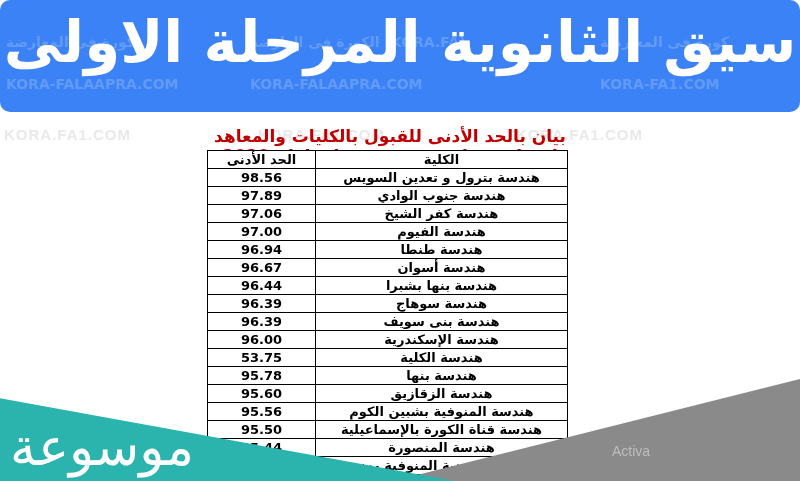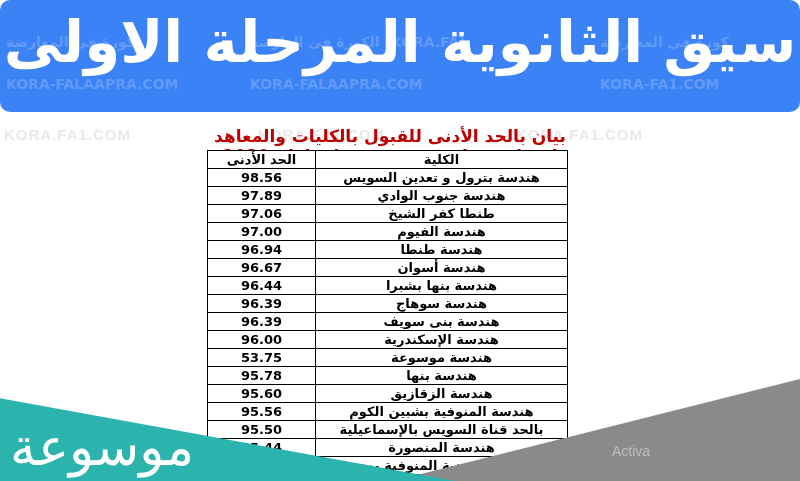--- a/index.html
+++ b/index.html
@@ -205,7 +205,7 @@
         <td>97.89</td>
       </tr>
       <tr>
-        <td>طنطا كفر الشيخ</td>
+        <td>هندسة كفر الشيخ</td>
         <td>97.06</td>
       </tr>
       <tr>

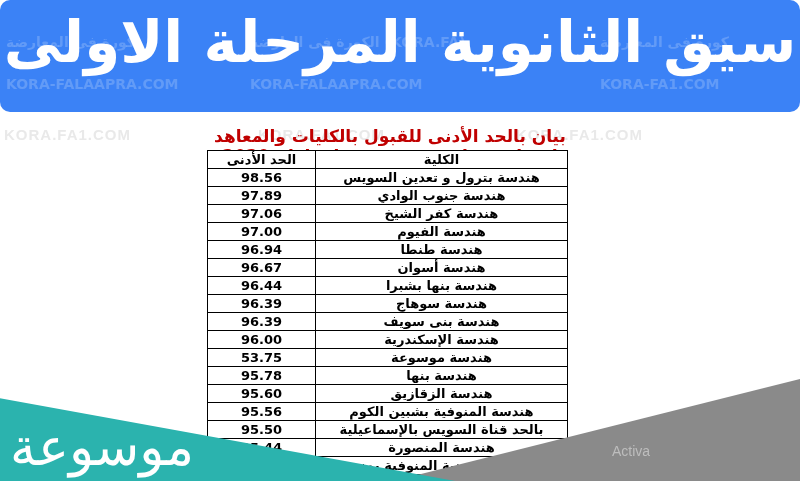--- a/index.html
+++ b/index.html
@@ -237,7 +237,7 @@
         <td>96.00</td>
       </tr>
       <tr>
-        <td>هندسة موسوعة</td>
+        <td>هندسة الكلية</td>
         <td>53.75</td>
       </tr>
       <tr>

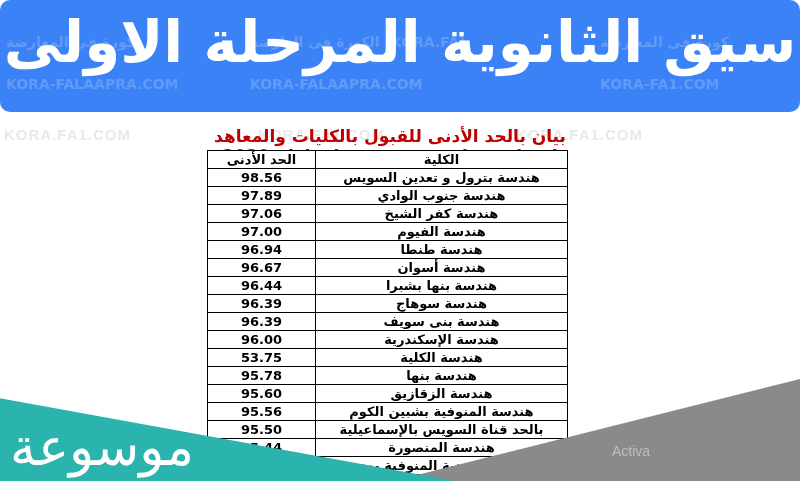--- a/index.html
+++ b/index.html
@@ -253,7 +253,7 @@
         <td>95.56</td>
       </tr>
       <tr>
-        <td>بالحد قناة السويس بالإسماعيلية</td>
+        <td>هندسة قناة الكورة بالإسماعيلية</td>
         <td>95.50</td>
       </tr>
       <tr>

